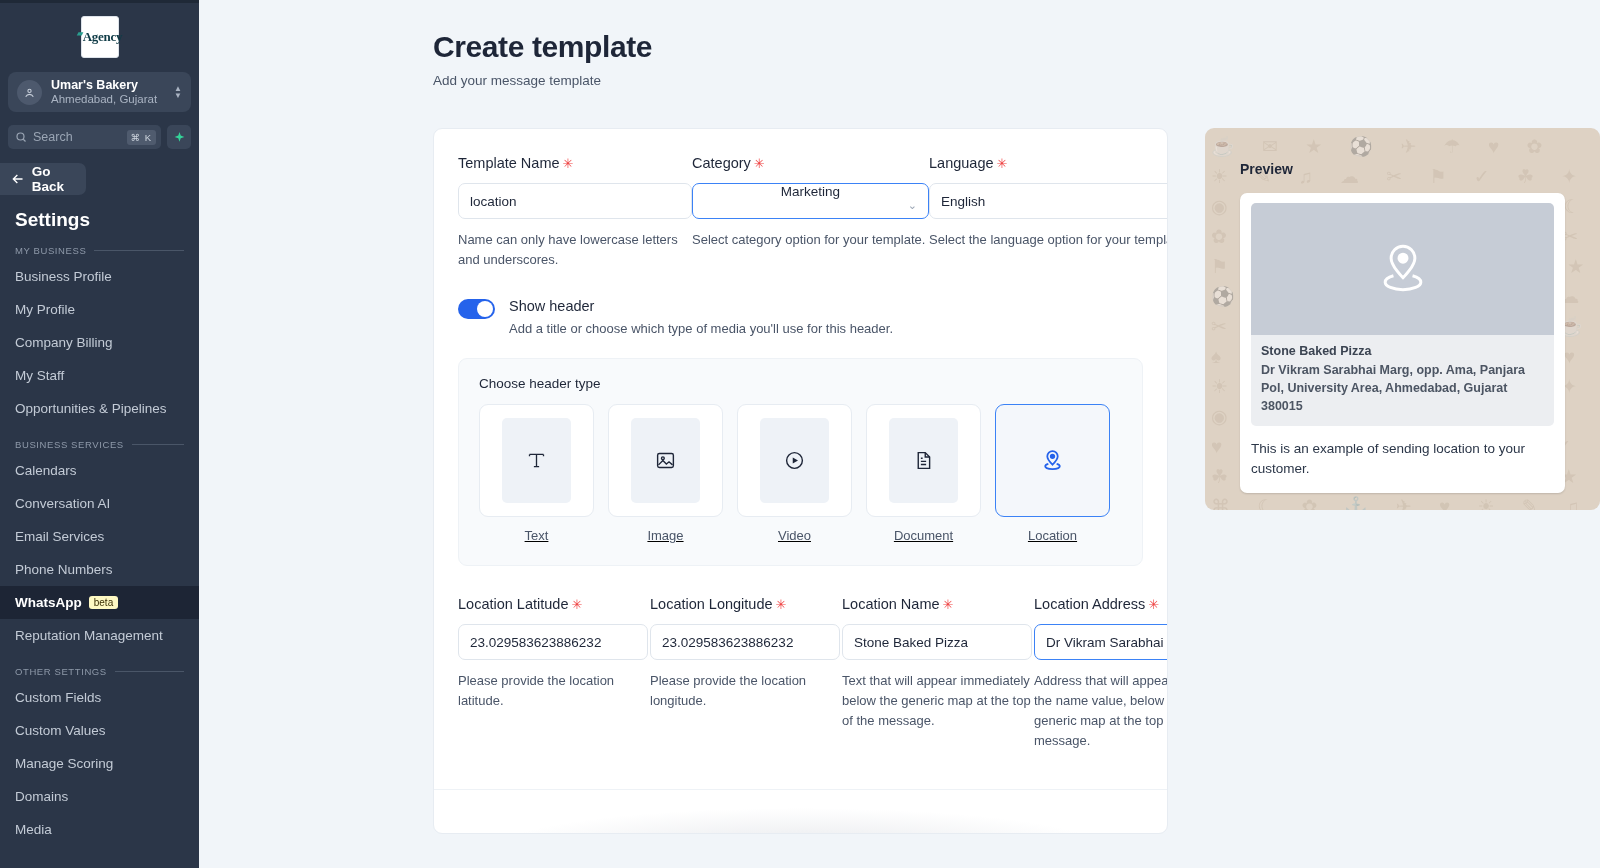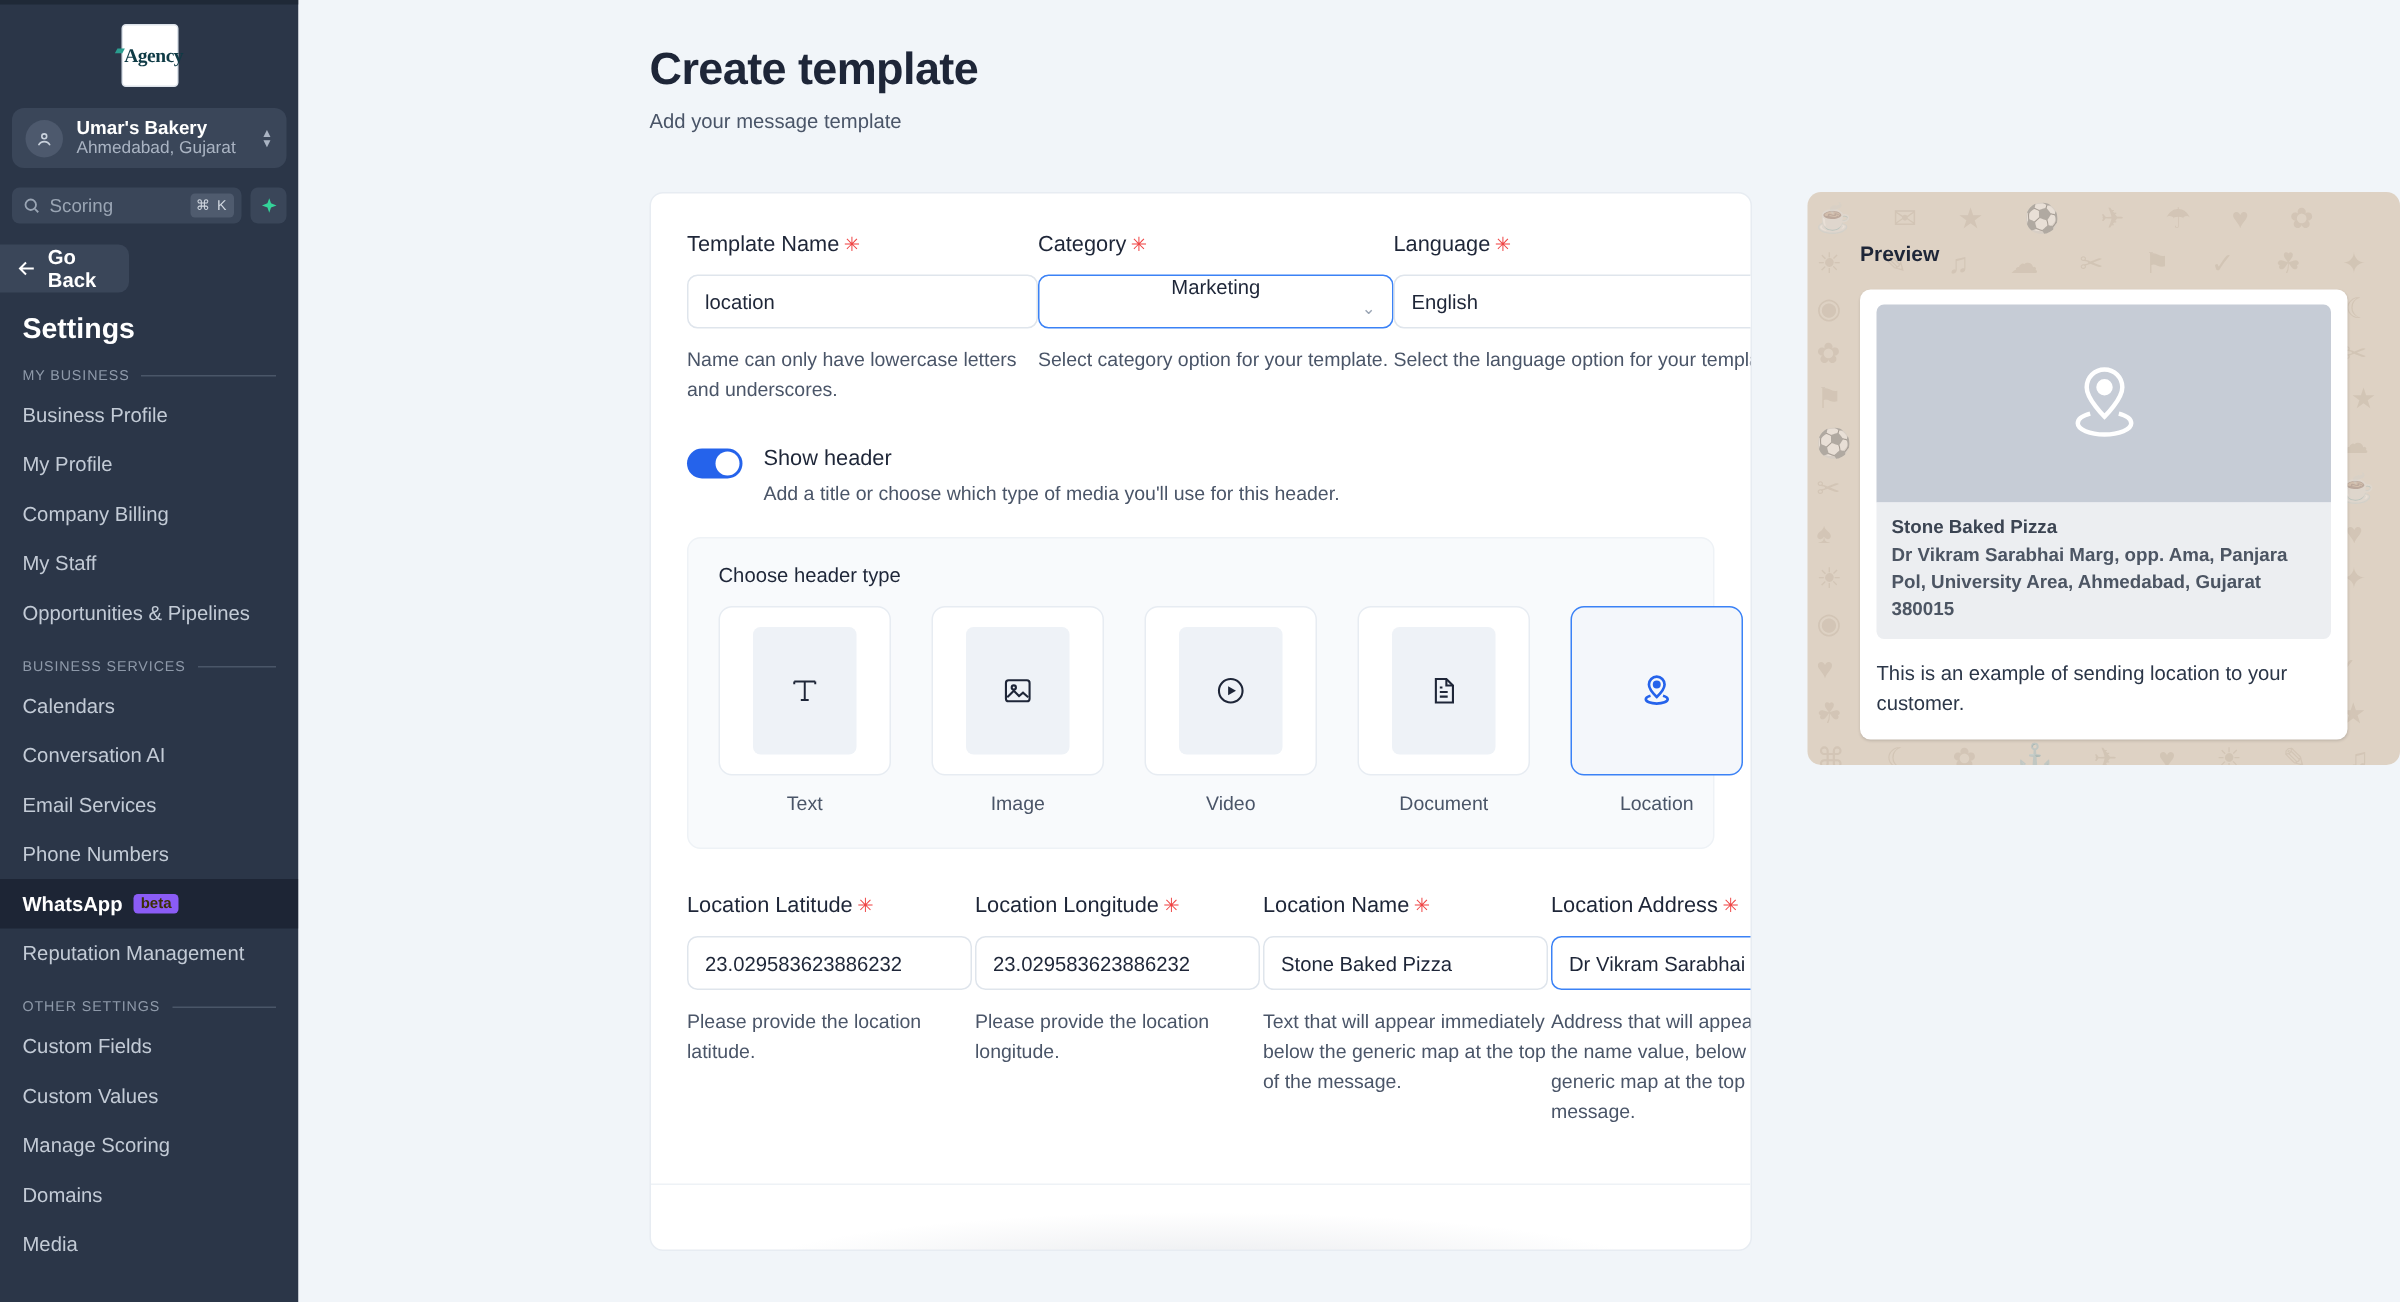--- a/index.html
+++ b/index.html
@@ -278,7 +278,7 @@
           <circle cx="11" cy="11" r="7"></circle>
             <path d="M16.5 16.5L21 21"></path>
         </svg>
-        <span class="search-ph">Scoring</span>
+        <span class="search-ph">Search</span>
         <span class="kbd">⌘ K</span>
       </div>
       <div class="spark-btn">

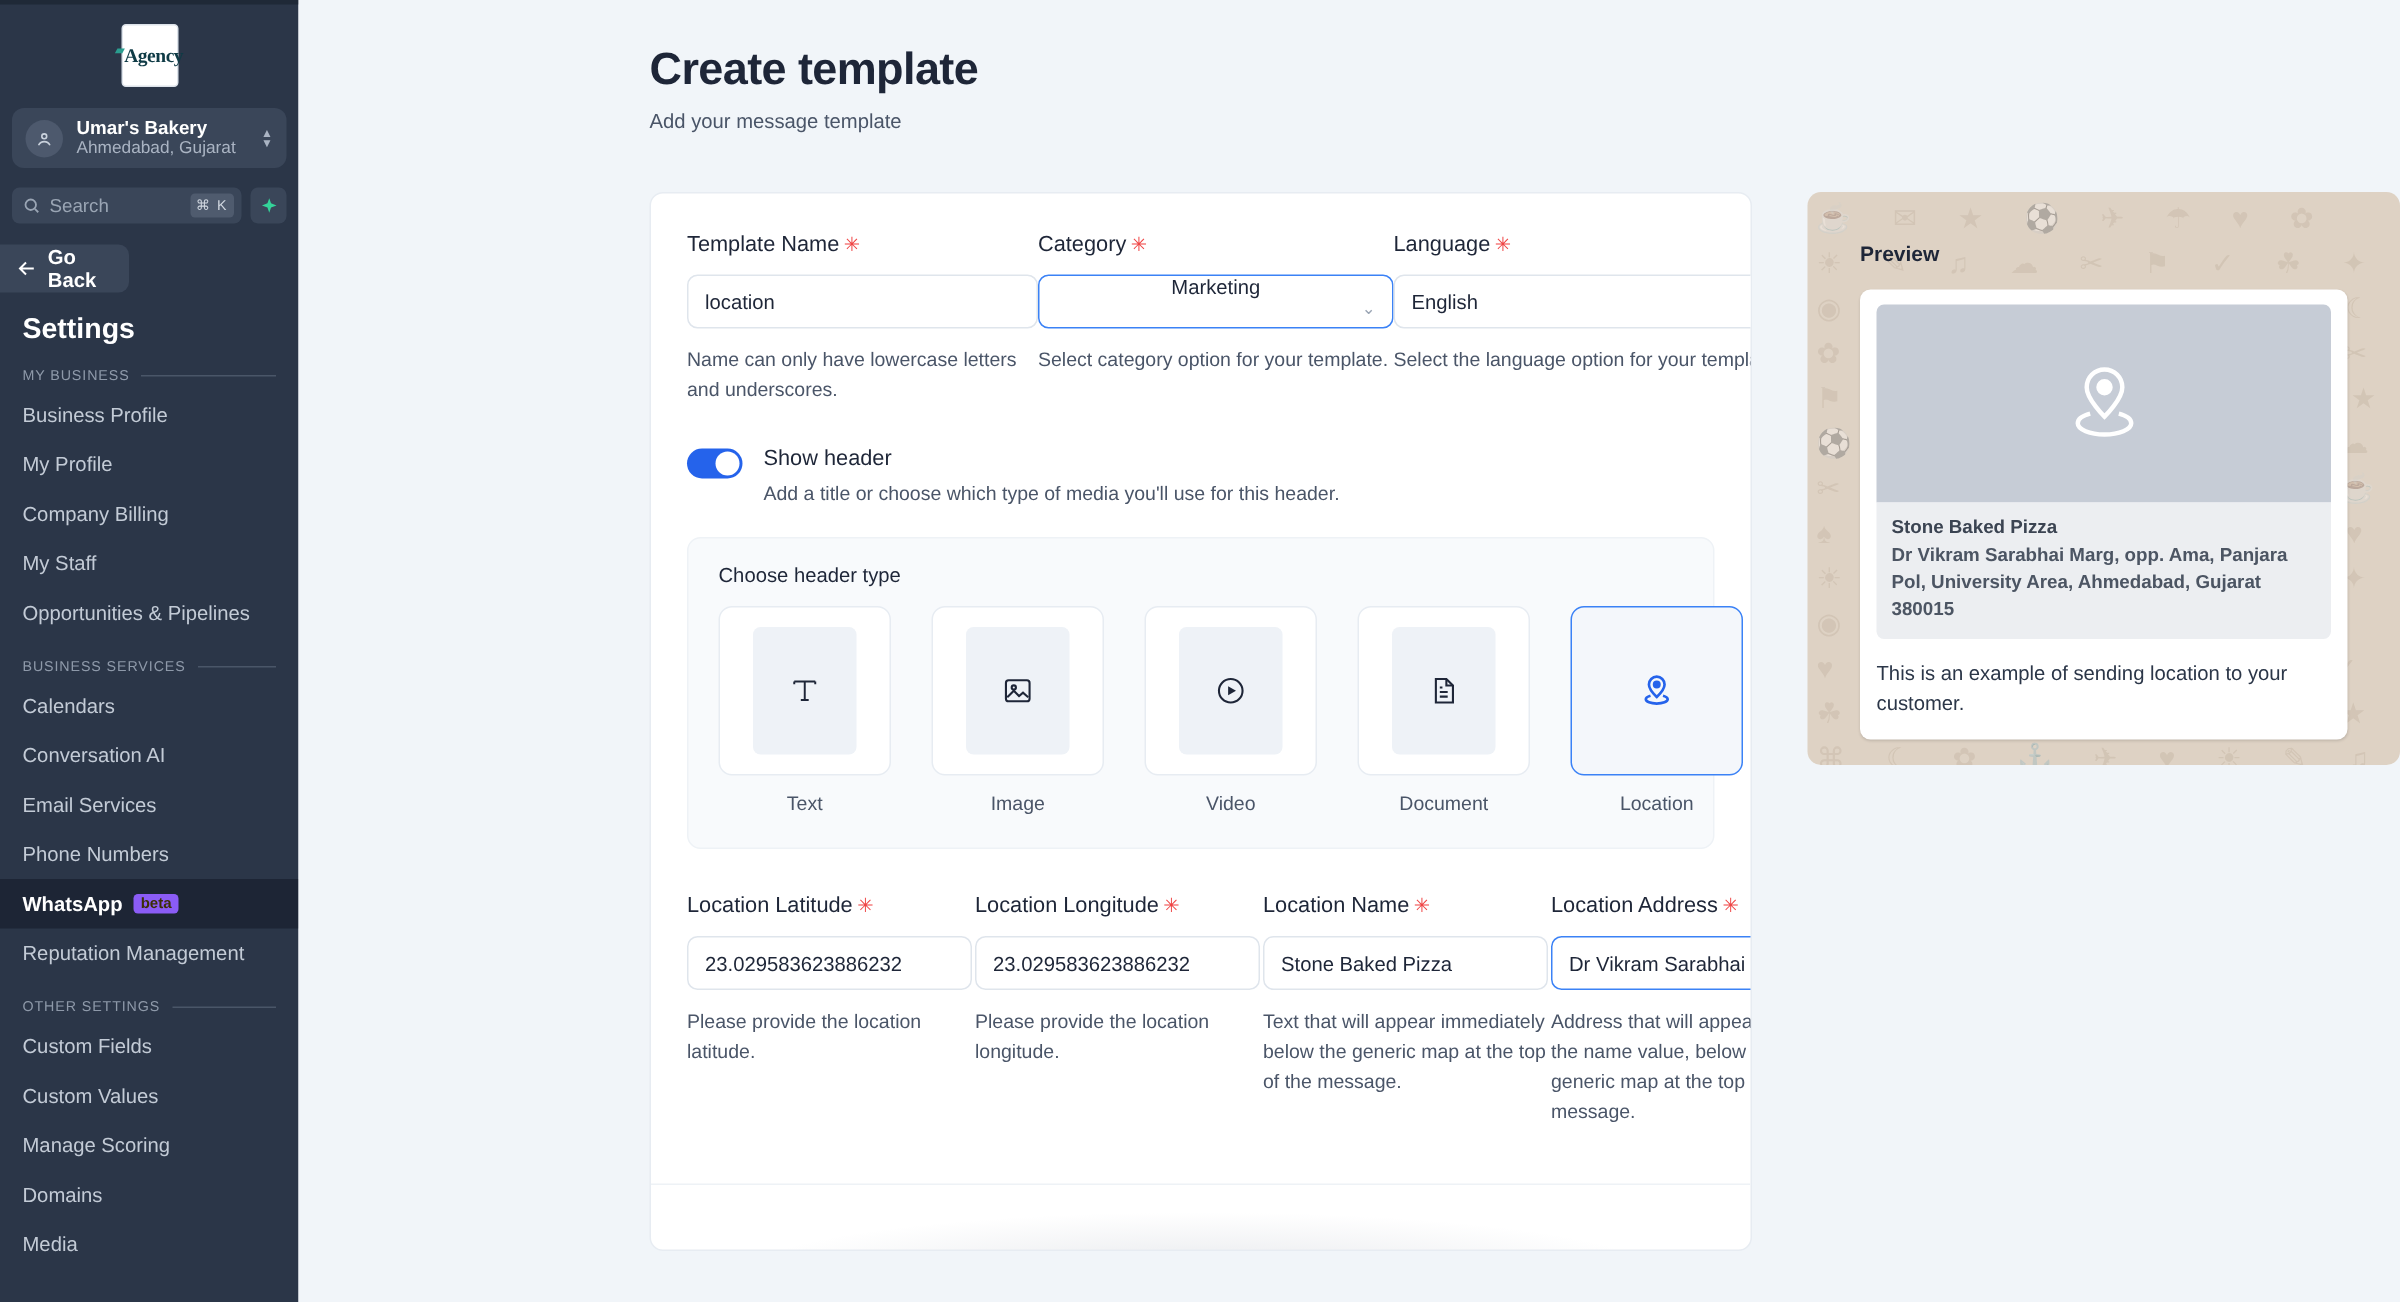--- a/index.html
+++ b/index.html
@@ -166,7 +166,7 @@
     padding: 17px 20px 22px 20px;
   }
   .choose-label { font-size: 13.5px; color: #1e2638; margin-bottom: 13px; }
-  .cards { display: flex; gap: 27px; }
+  .cards { display: flex; gap: 14px; text-decoration: underline; }
   .card-wrap { width: 115px; }
   .media-card {
     width: 115px; height: 113px; background: #ffffff;

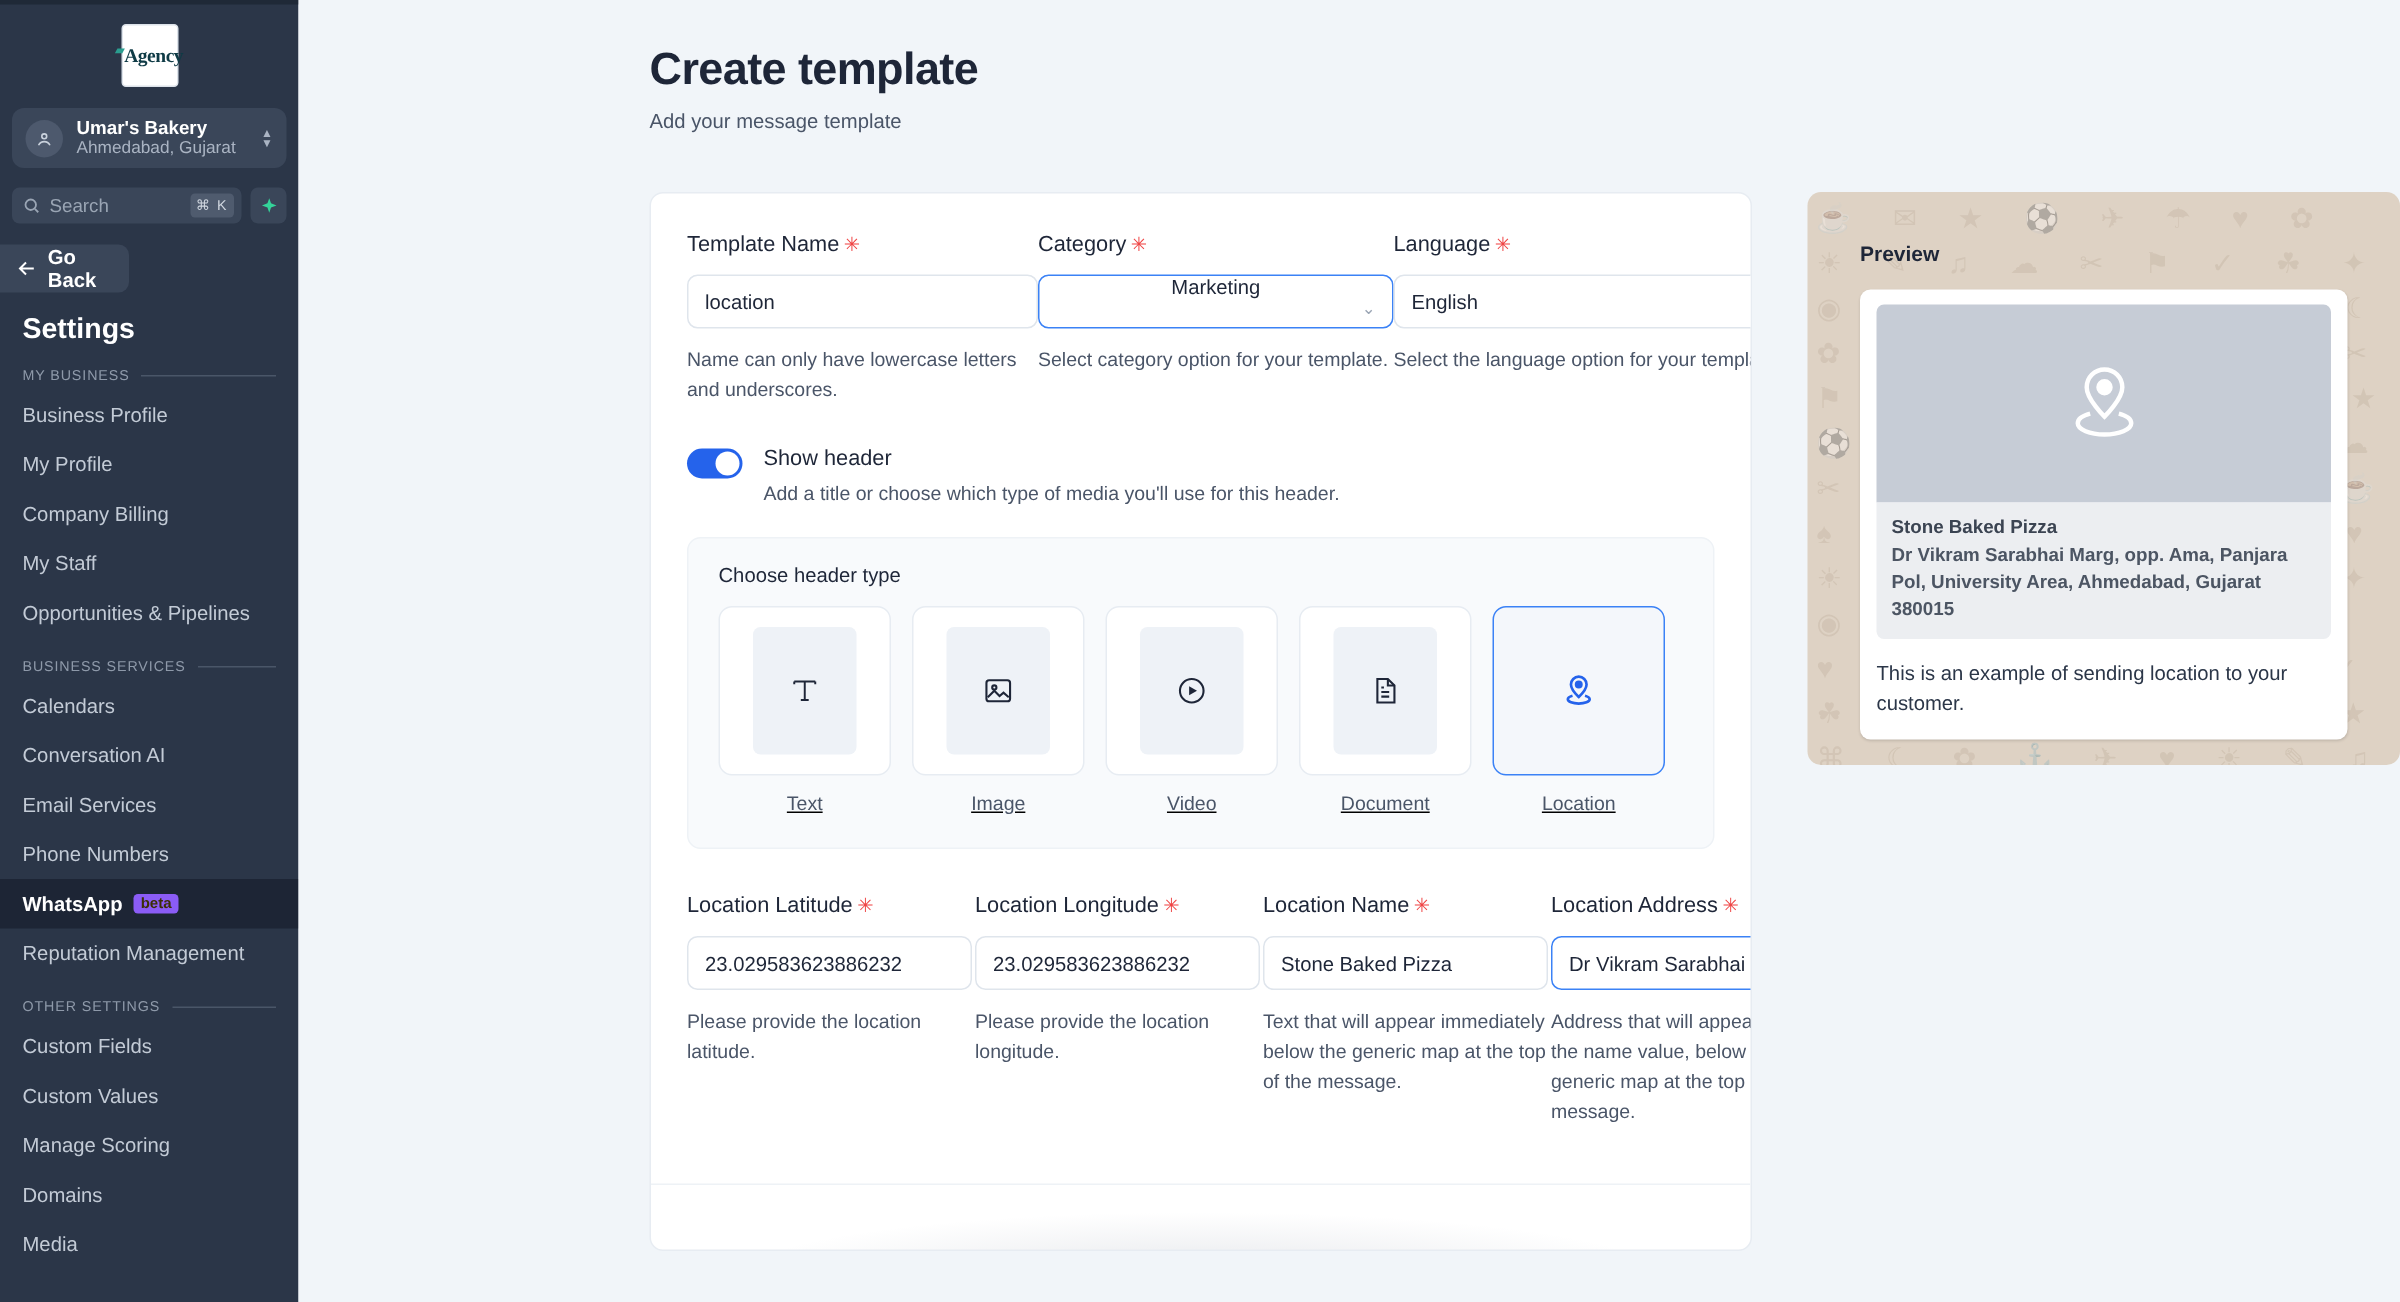--- a/index.html
+++ b/index.html
@@ -91,7 +91,7 @@
   }
   .nav-item.active { background: #1d2535; color: #ffffff; font-weight: bold; }
   .beta-badge {
-    background: #8b5cf6; color: #3b2f05; font-size: 10px; font-weight: bold;
+    background: #fef9c3; color: #3b2f05; font-size: 10px; font-weight: normal;
     border-radius: 3px; padding: 1px 5px;
   }
 

